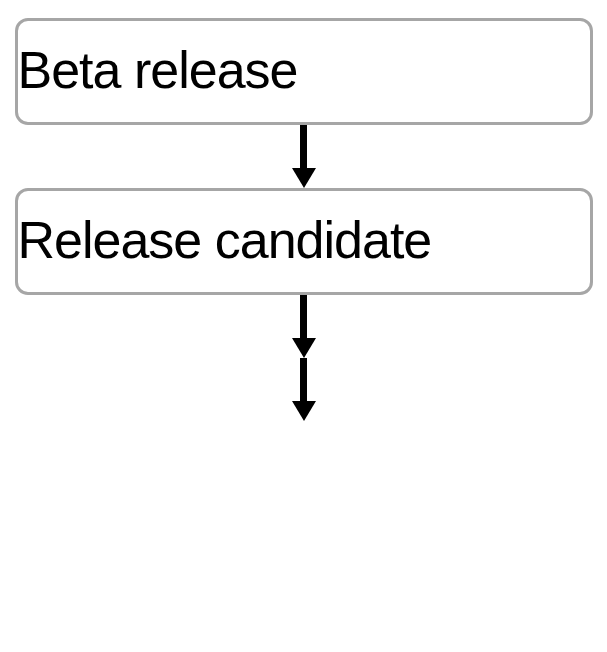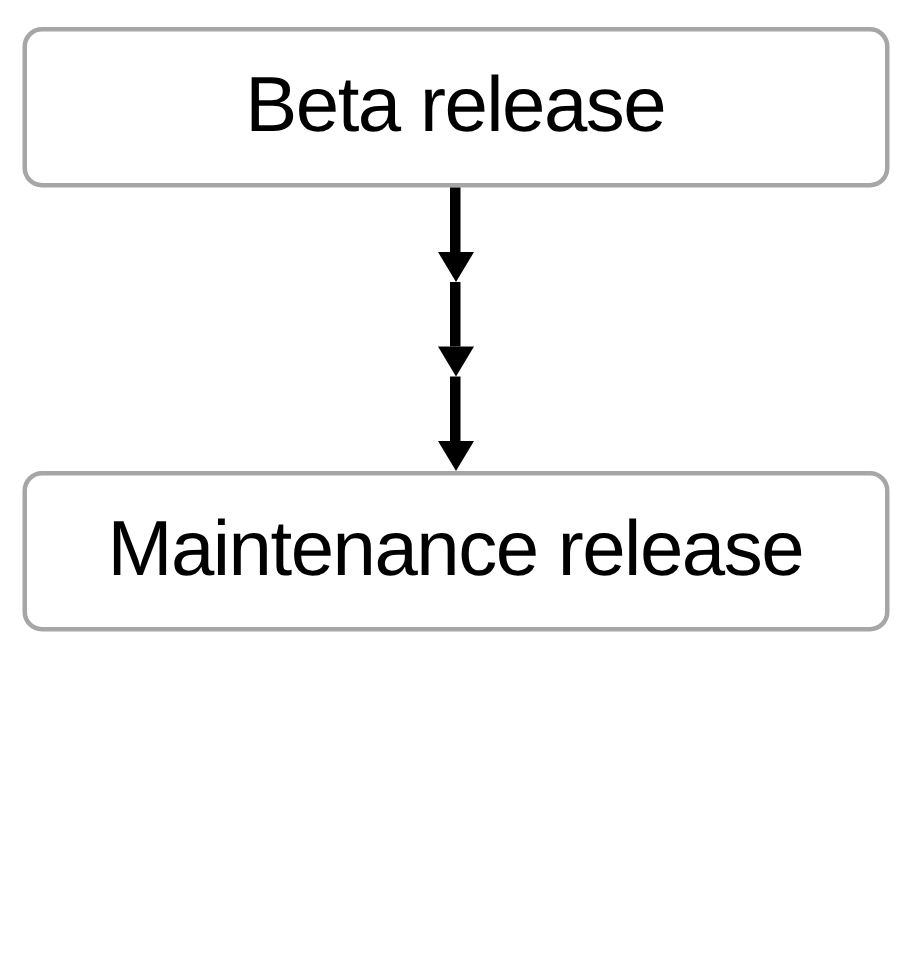--- a/index.html
+++ b/index.html
@@ -35,7 +35,7 @@
     background: var(--node-fill);
     display: flex;
     align-items: center;
-    justify-content: center;
+    justify-content: flex-start;
     flex: none;
   }
   .node.highlighted {

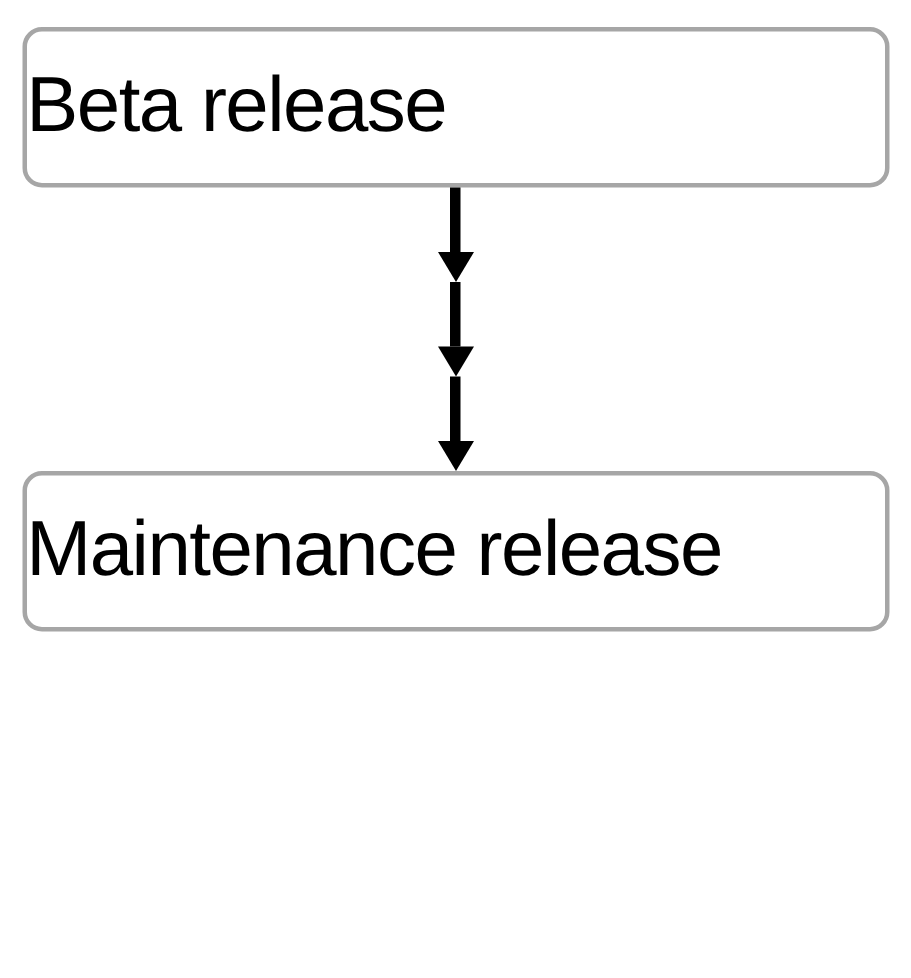--- a/index.html
+++ b/index.html
@@ -83,6 +83,9 @@
     <div class="arrow-head"></div>
   </div>
 
+  <div class="node">
+    <span class="node-label">Release candidate</span>
+  </div>
 
   <div class="arrow">
     <div class="arrow-shaft"></div>

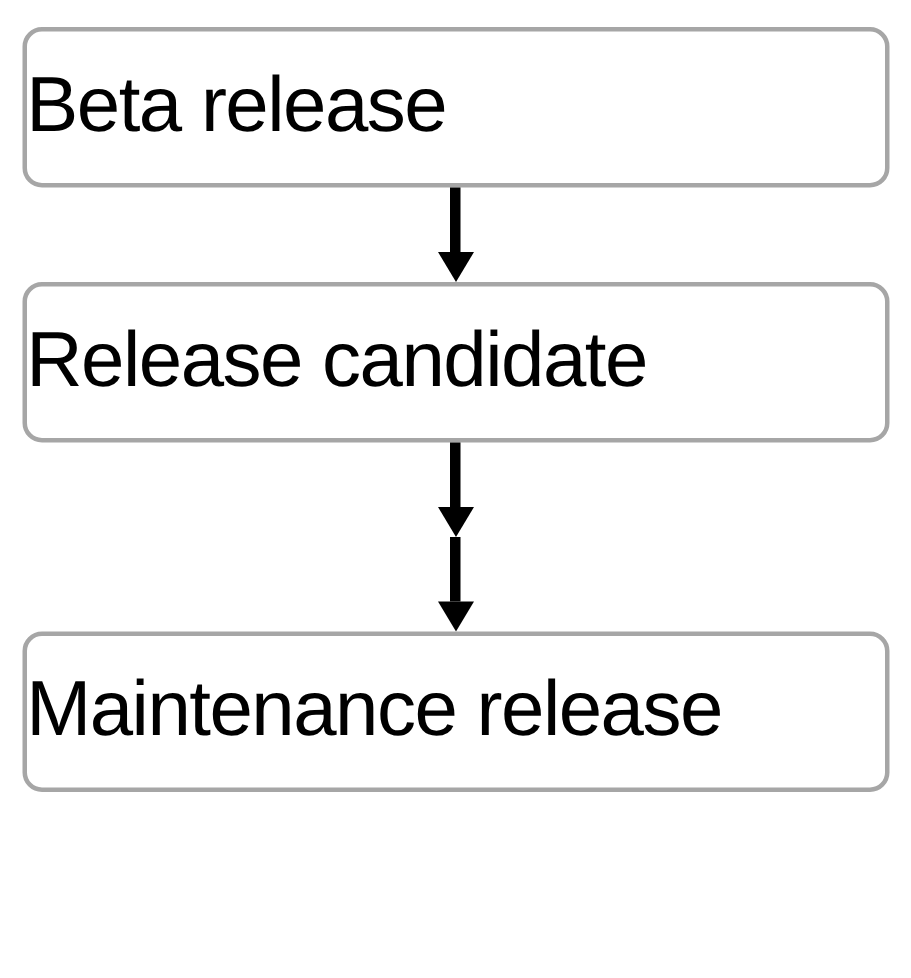--- a/index.html
+++ b/index.html
@@ -98,9 +98,6 @@
     <div class="arrow-head"></div>
   </div>
 
-  <div class="node">
-    <span class="node-label">Maintenance release</span>
-  </div>
 
 </div>
 

